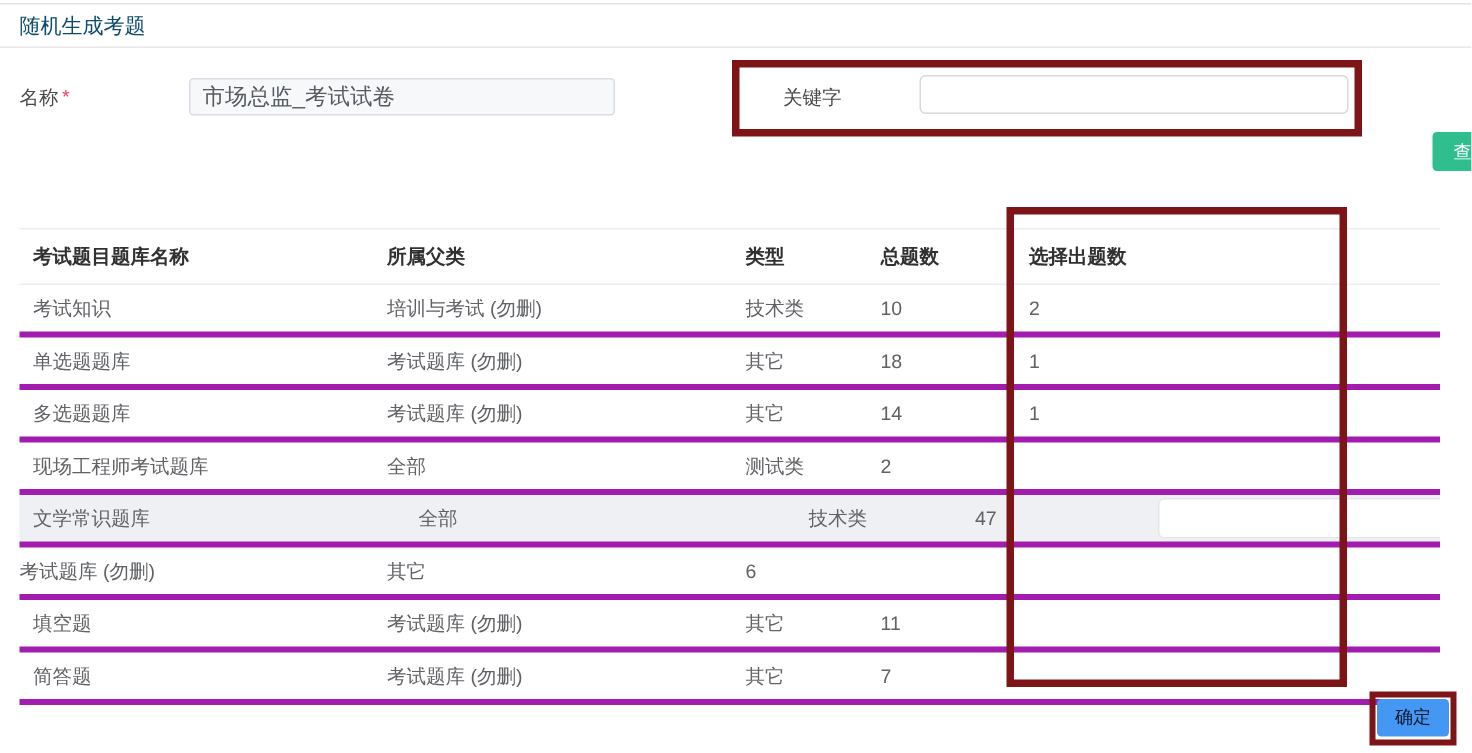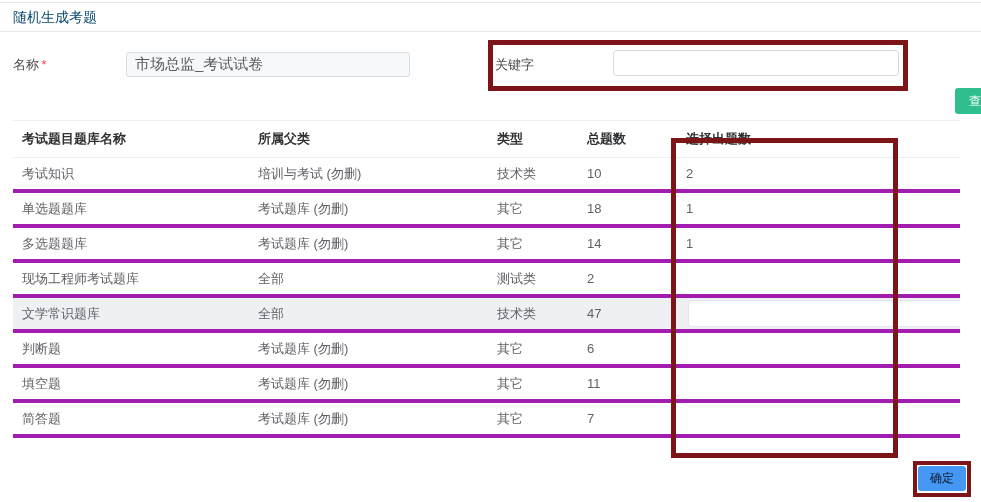--- a/index.html
+++ b/index.html
@@ -14,7 +14,7 @@
 
   .form-label { position:absolute; font-size:13px; color:#4a4a4a;font-family:Liberation Mono, monospace; }
   .lbl-name { left:13px; top:56px; }
-  .lbl-keyword { left:495px; top:56px; }
+  .lbl-keyword { left:522px; top:56px; }
   .required { color:#f43f5e; margin-left:1px; }
 
   .name-input {

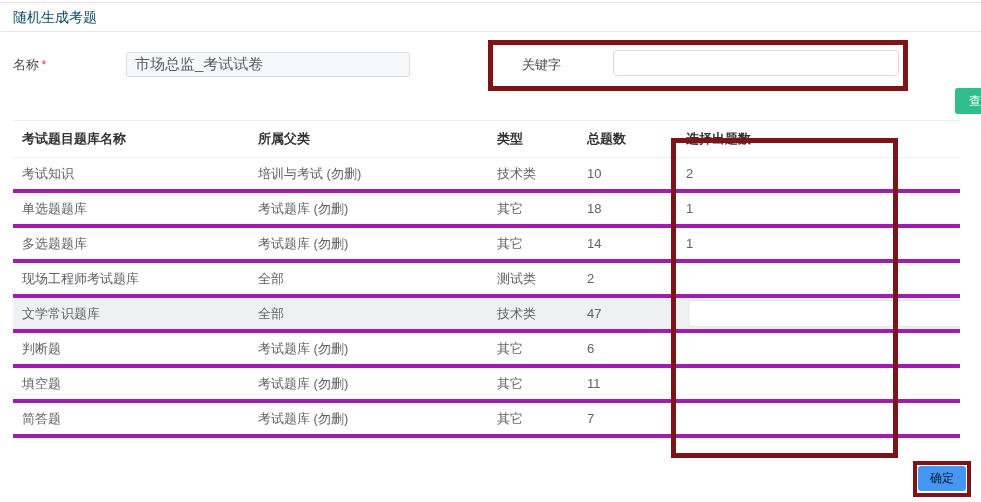--- a/index.html
+++ b/index.html
@@ -33,7 +33,7 @@
     border-radius:3px; cursor:pointer; font-family:inherit;margin-left:39px;
   }
 
-  .table { position:absolute; left:13px; top:120px; width:947px; }
+  .table { position:absolute; left:13px; top:152px; width:947px; }
   .thead, .trow {
     display:grid; grid-template-columns:245px 239px 90px 99px 1fr;
     align-items:center;

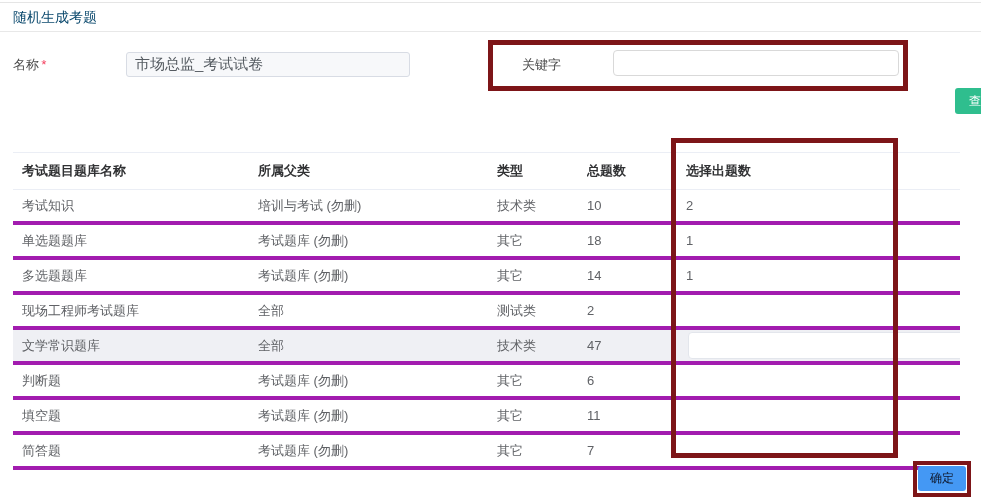--- a/index.html
+++ b/index.html
@@ -116,7 +116,7 @@
           <div class="tcell c3">2</div>
           <div class="tcell c4"></div>
         </div>
-        <div class="trow hl" style="background: rgb(239, 240, 244);">
+        <div class="trow hl" style="background: rgb(239, 240, 244); gap: 21px;">
           <div class="tcell c0">文学常识题库</div>
           <div class="tcell c1">全部</div>
           <div class="tcell c2">技术类</div>

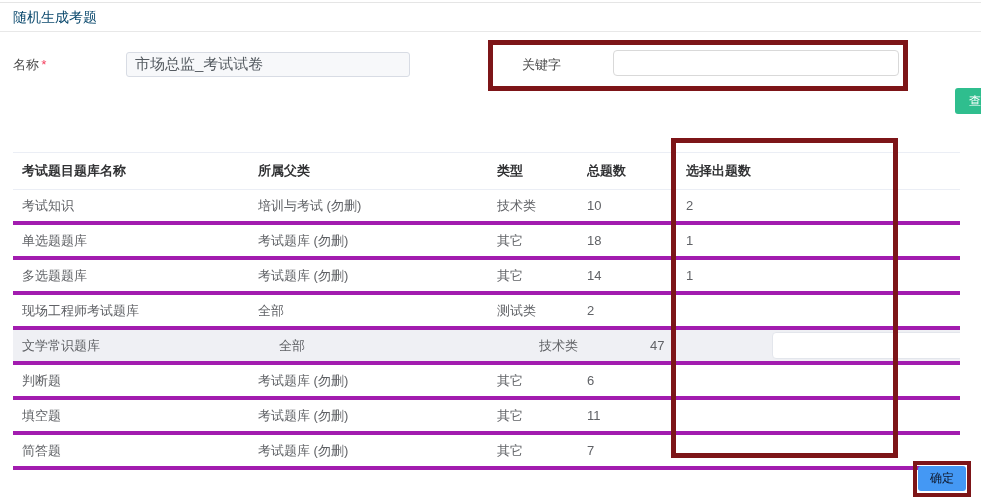--- a/index.html
+++ b/index.html
@@ -124,7 +124,6 @@
           <div class="tcell c4"><input type="text" class="cell-input" style=""></div>
         </div>
         <div class="trow">
-          <div class="tcell c0">判断题</div>
           <div class="tcell c1">考试题库 (勿删)</div>
           <div class="tcell c2">其它</div>
           <div class="tcell c3">6</div>

